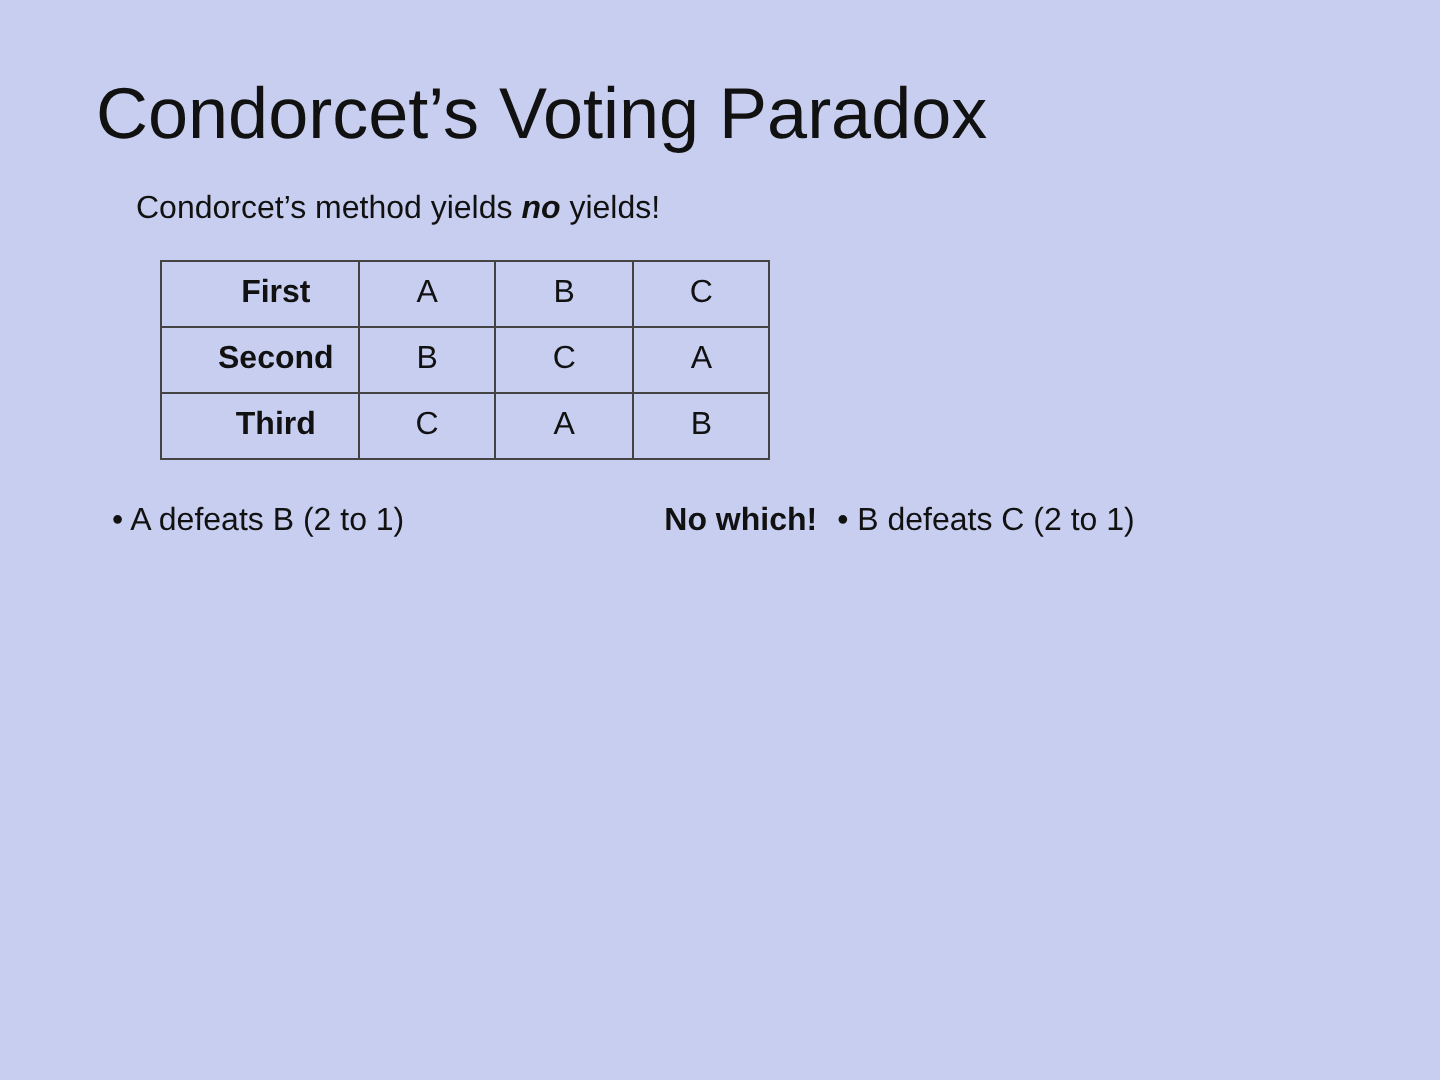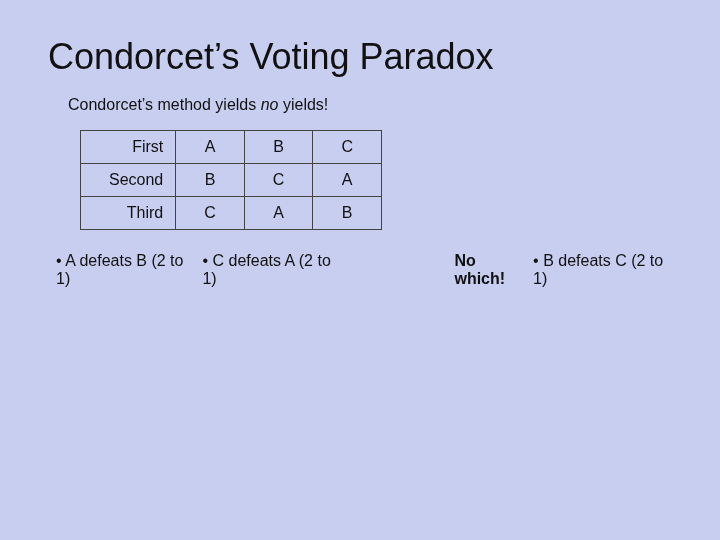--- a/index.html
+++ b/index.html
@@ -46,6 +46,7 @@
 
     .italic {
       font-style: italic;
+      font-weight: bold;
     }
 
     .table-wrapper {

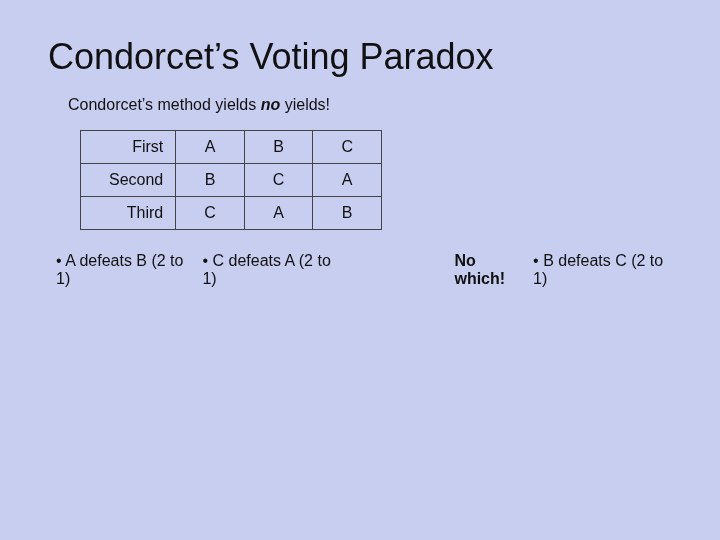--- a/index.html
+++ b/index.html
@@ -69,9 +69,10 @@
     }
 
     table td:first-child {
-      text-align: right;
+      text-align: center;
       padding-right: 12px;
       min-width: 80px;
+      font-weight: bold;
     }
 
     .bullets {

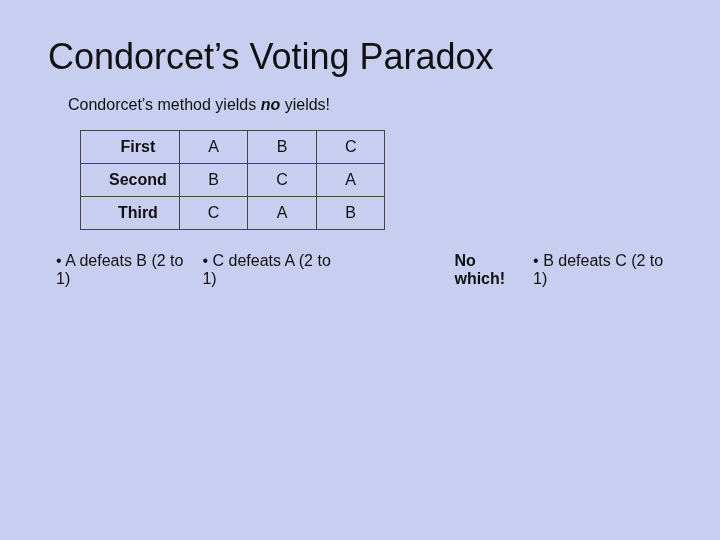--- a/index.html
+++ b/index.html
@@ -142,7 +142,6 @@
       <span class="bullet-text">• A defeats B (2 to 1)</span>
     </div>
     <div class="bullet-row">
-      <span class="bullet-text">• C defeats A (2 to 1)</span>
       <span class="no-winner">No which!</span>
     </div>
     <div class="bullet-row">

